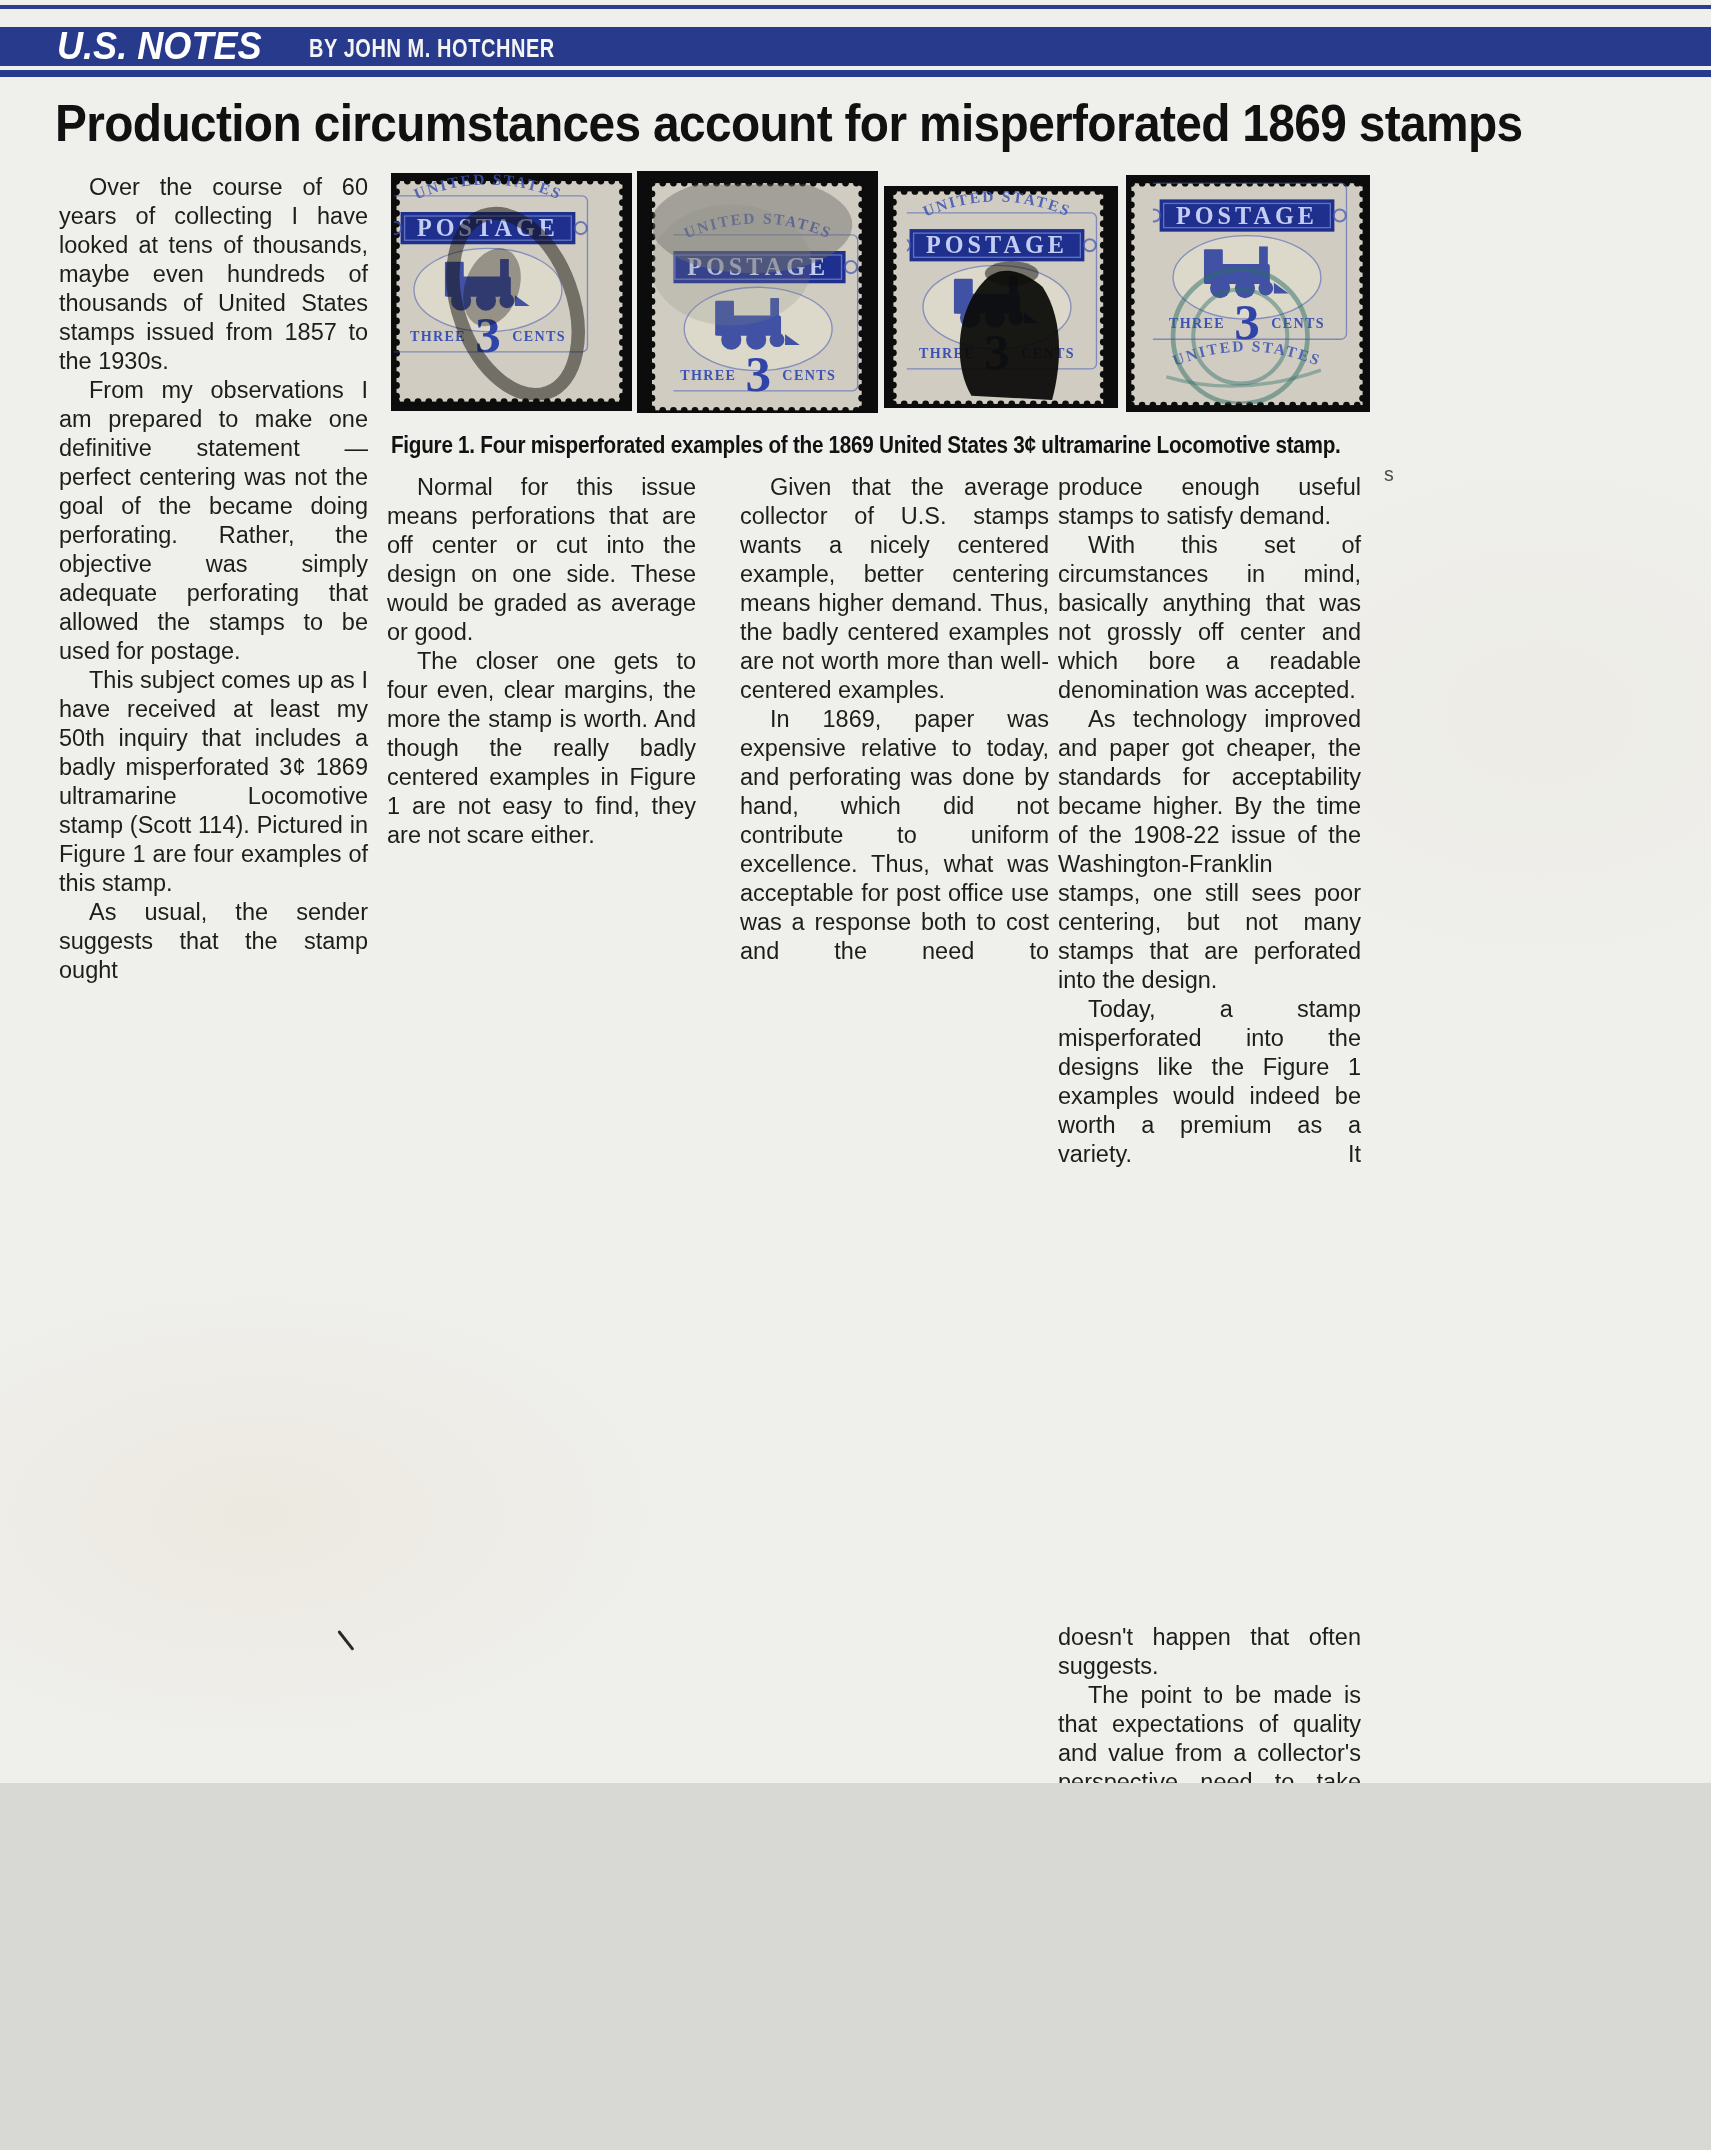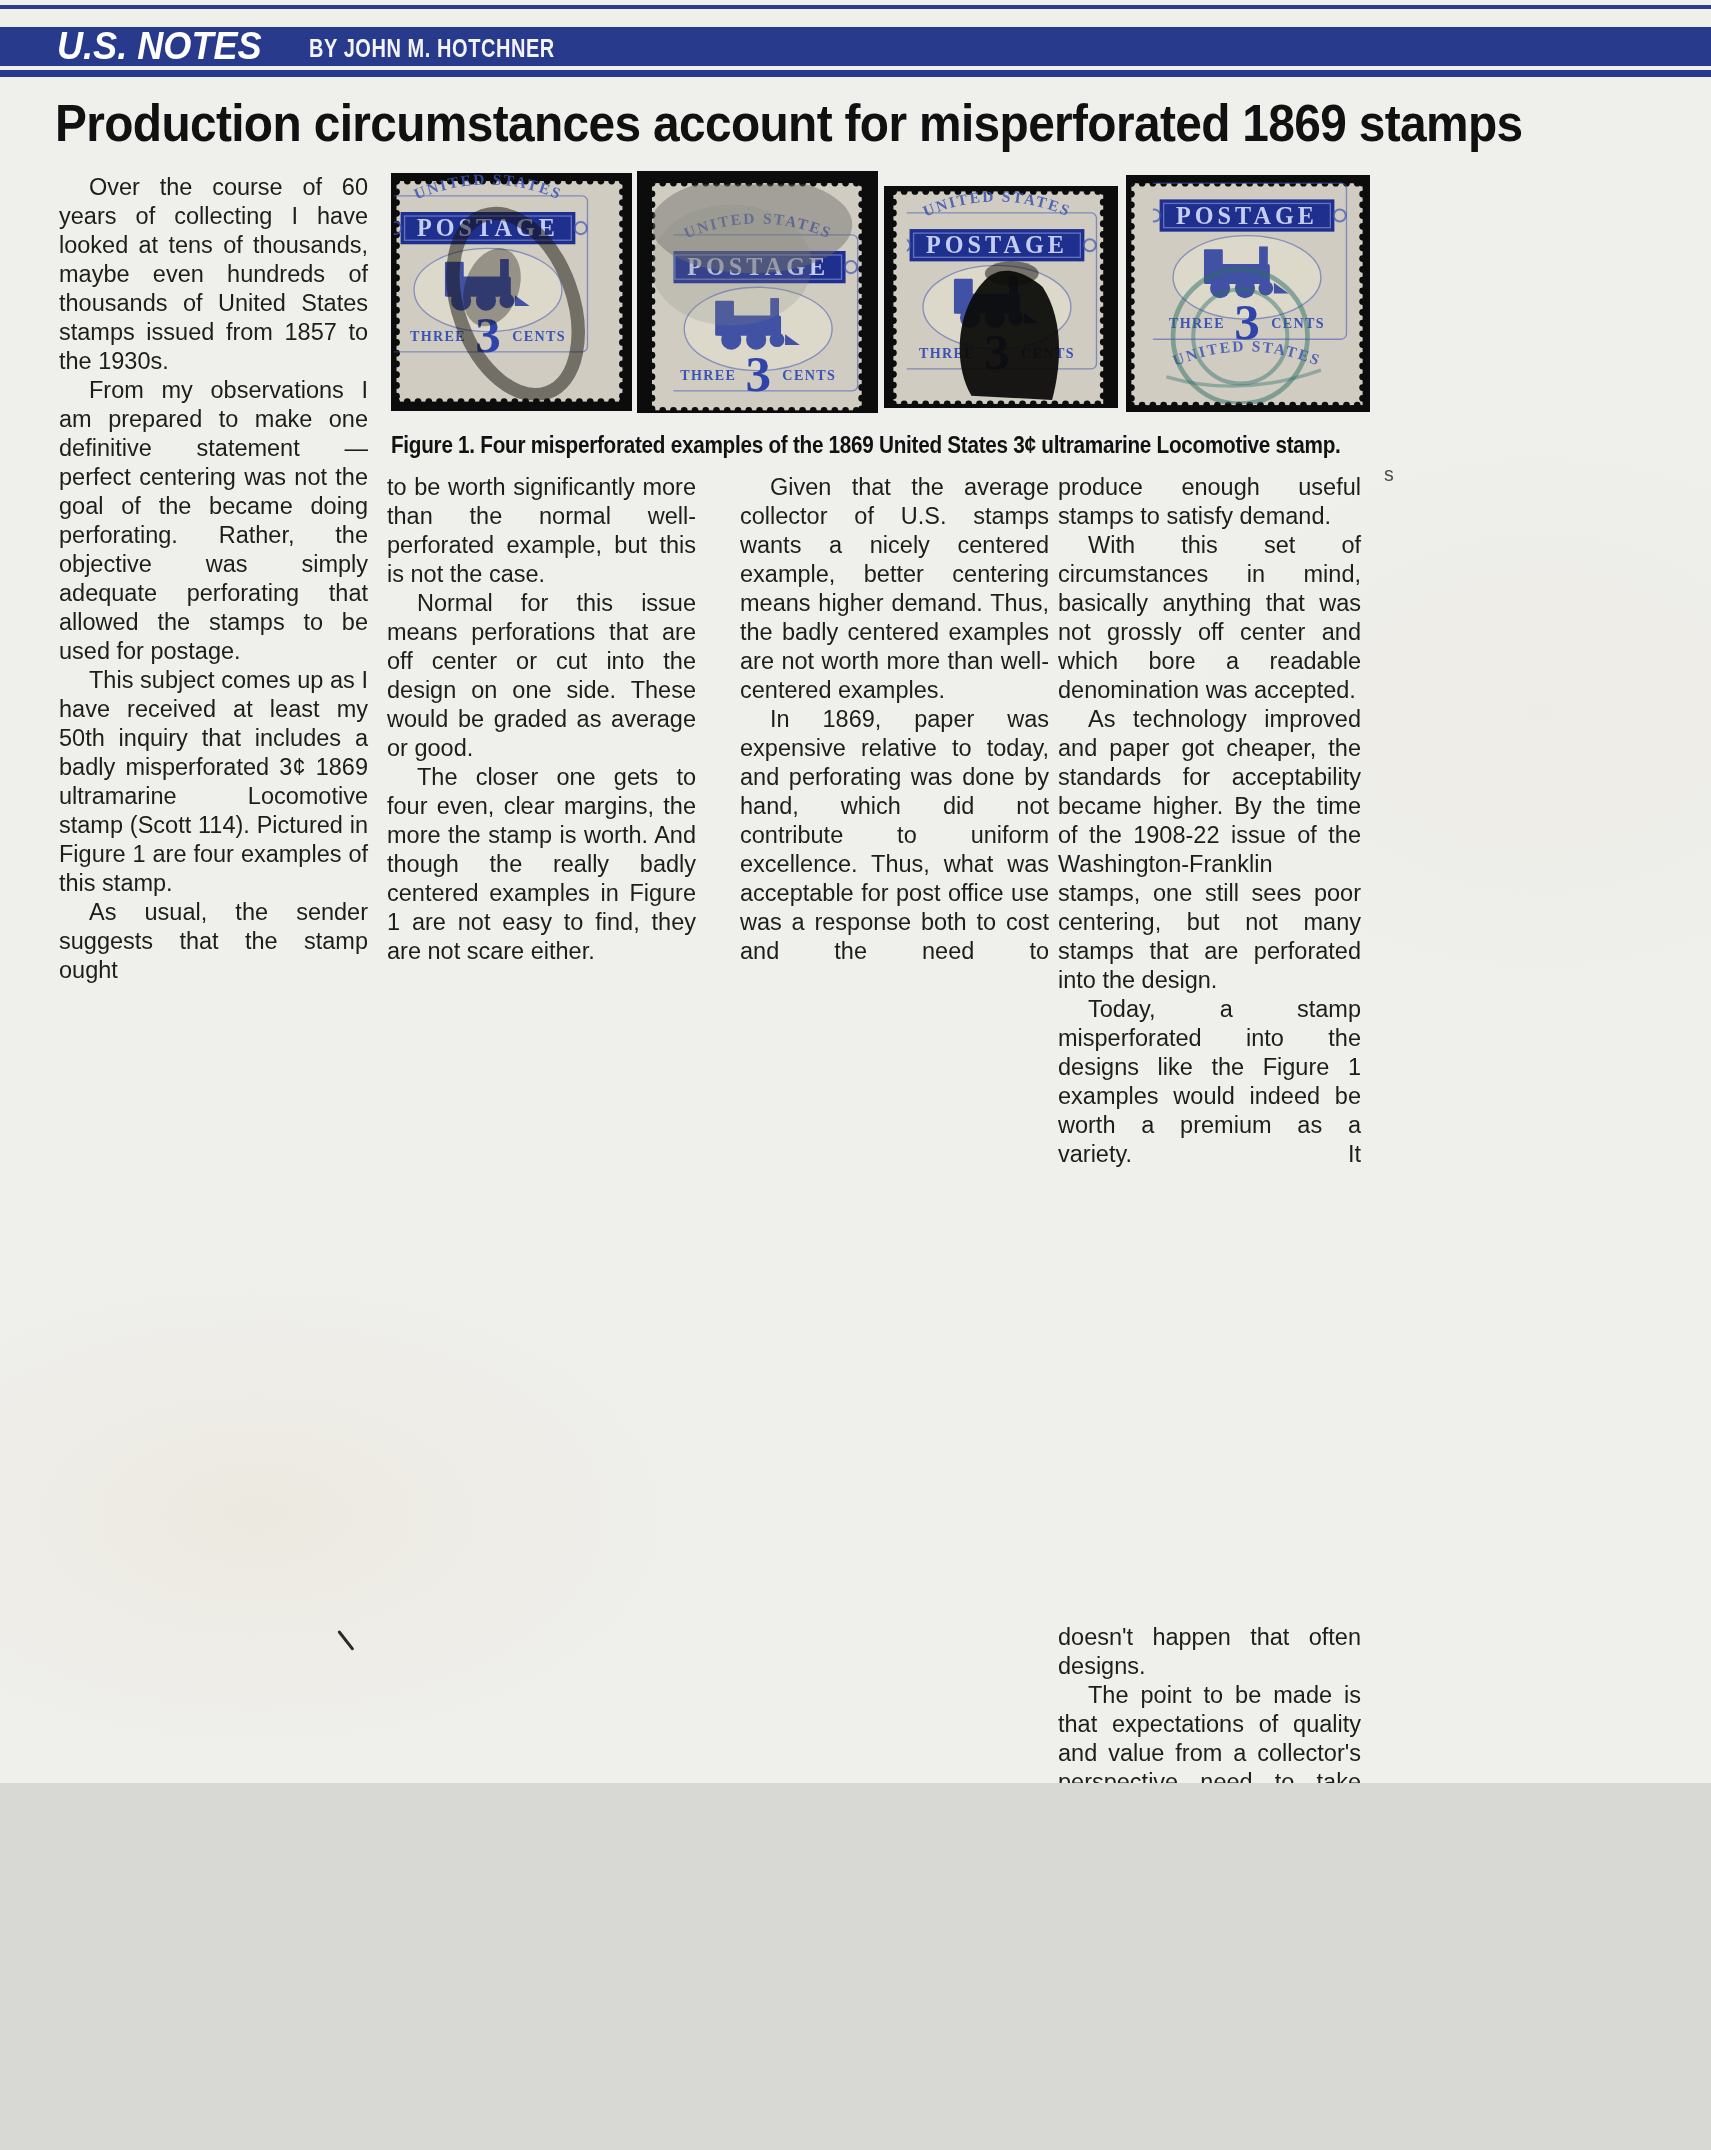--- a/index.html
+++ b/index.html
@@ -565,7 +565,6 @@
   <div class="fig-caption">Figure 1. Four misperforated examples of the 1869 United States 3¢ ultramarine Locomotive stamp.</div>
 
   <div class="col" id="col2">
-    <p class="noind">to be worth significantly more than the normal well-perforated example, but this is not the case.</p>
     <p>Normal for this issue means perforations that are off center or cut into the design on one side. These would be graded as average or good.</p>
     <p>The closer one gets to four even, clear margins, the more the stamp is worth. And though the really badly centered examples in Figure 1 are not easy to find, they are not scare either.</p>
   </div>

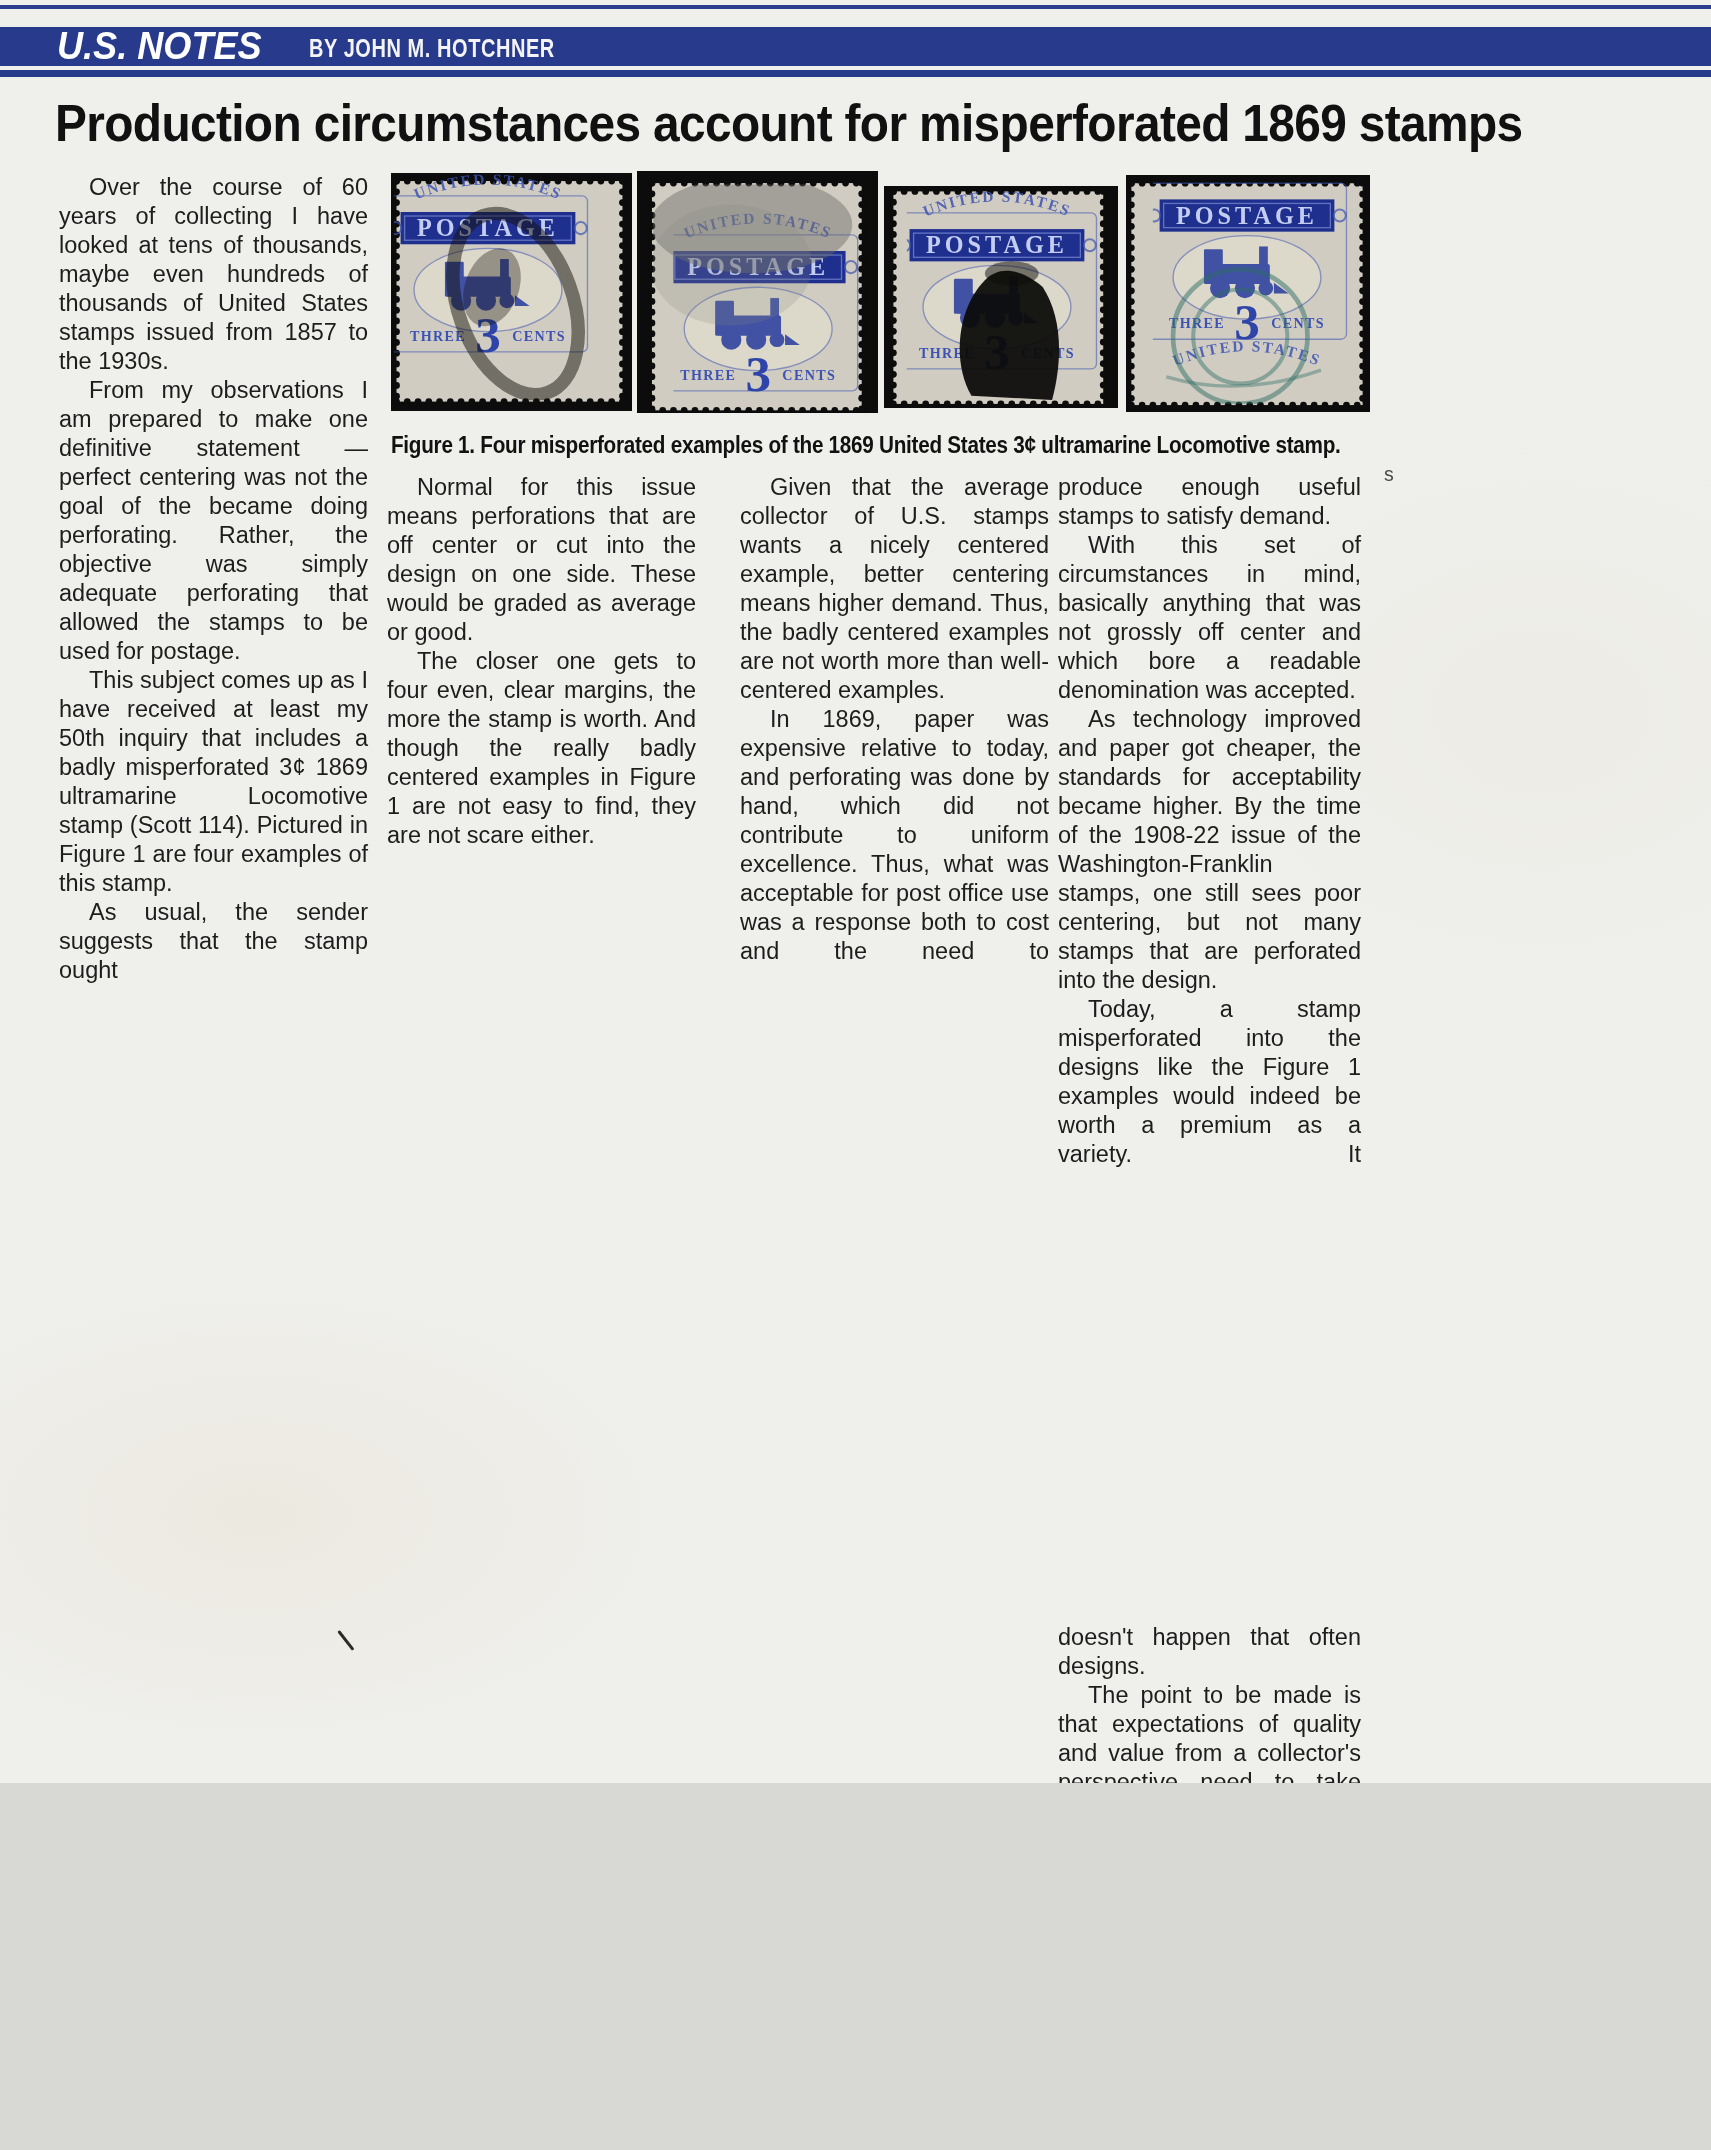--- a/index.html
+++ b/index.html
@@ -582,7 +582,7 @@
   </div>
 
   <div class="col" id="col4b">
-    <p class="noind">doesn't happen that often designs.</p>
+    <p class="noind">doesn't happen that often suggests.</p>
     <p>The point to be made is that expectations of quality and value from a collector's perspective need to take circumstances into account. Reaching a high percentage of perfection is a relatively recent phenomenon in postage stamp production.</p>
   </div>
 

